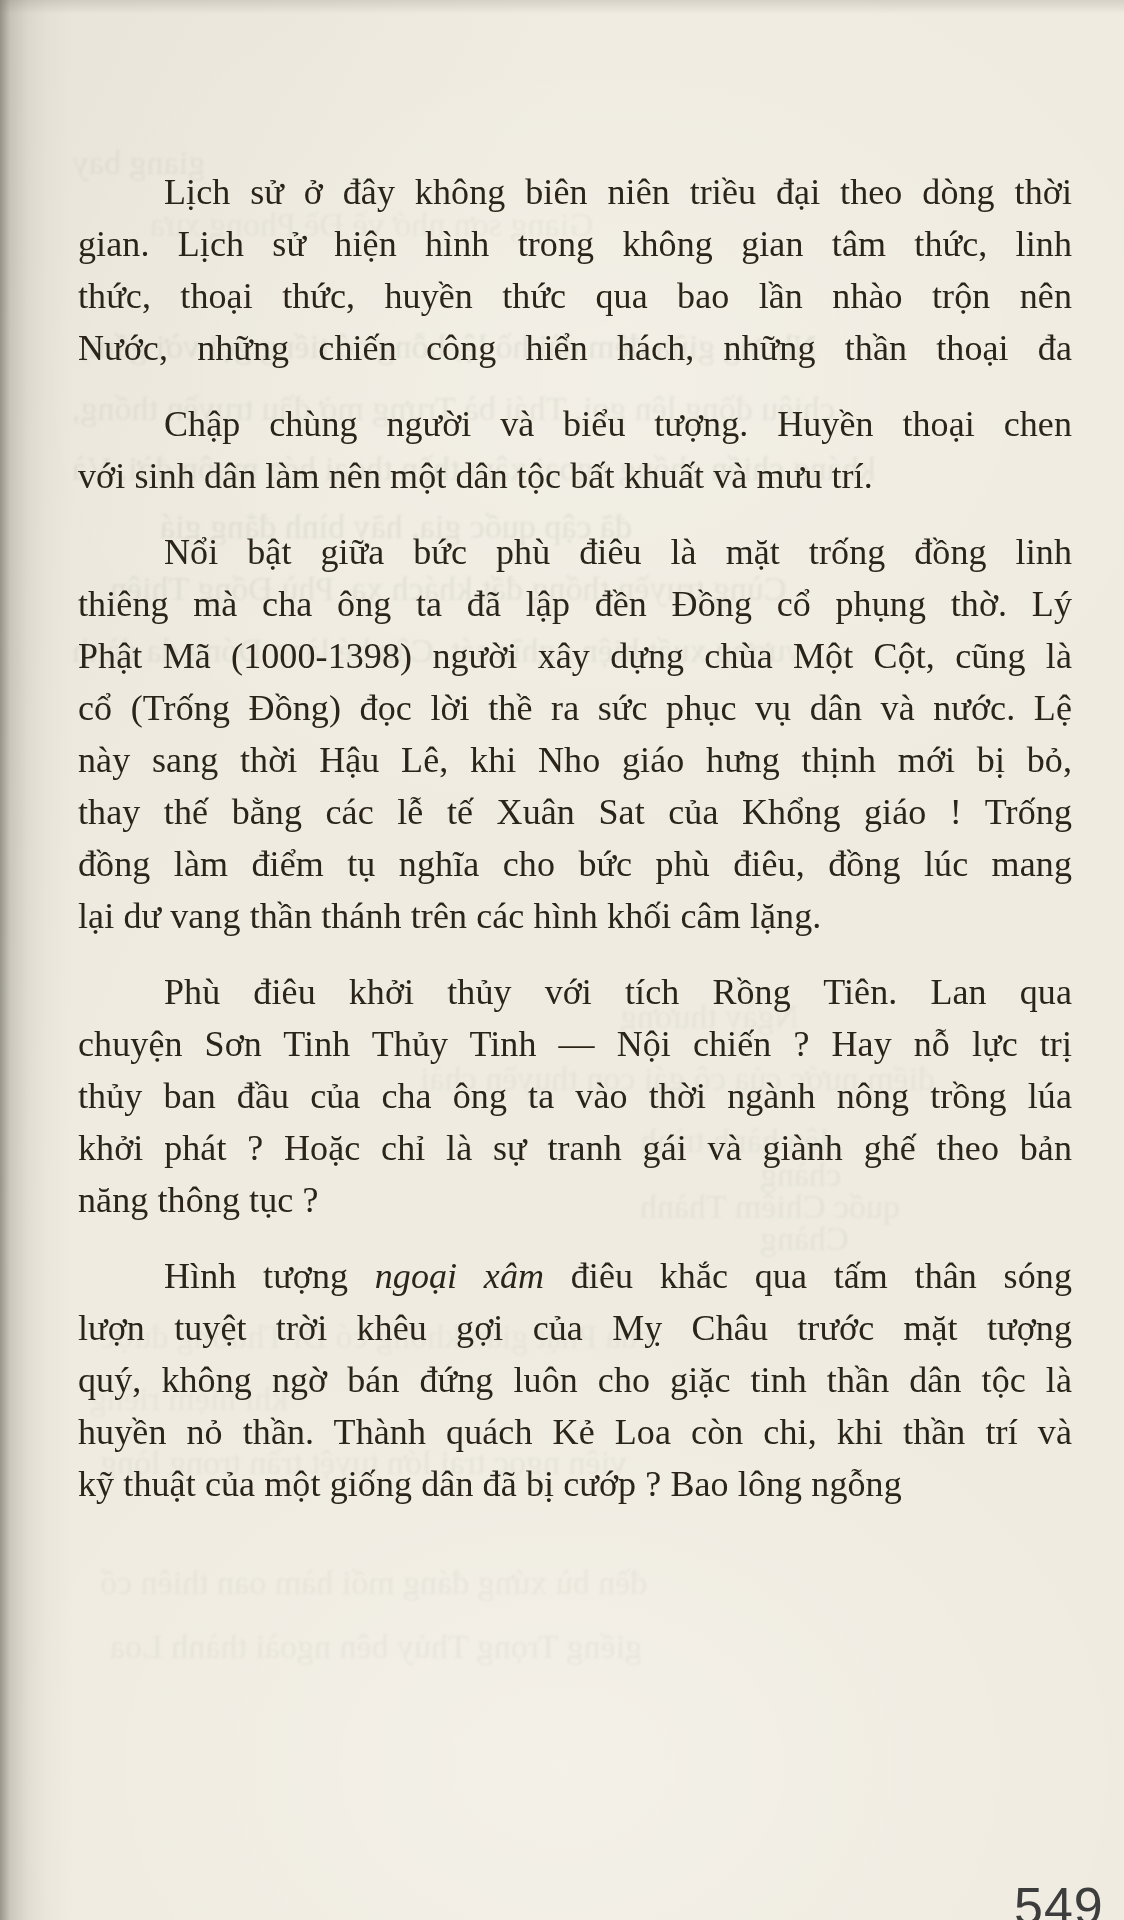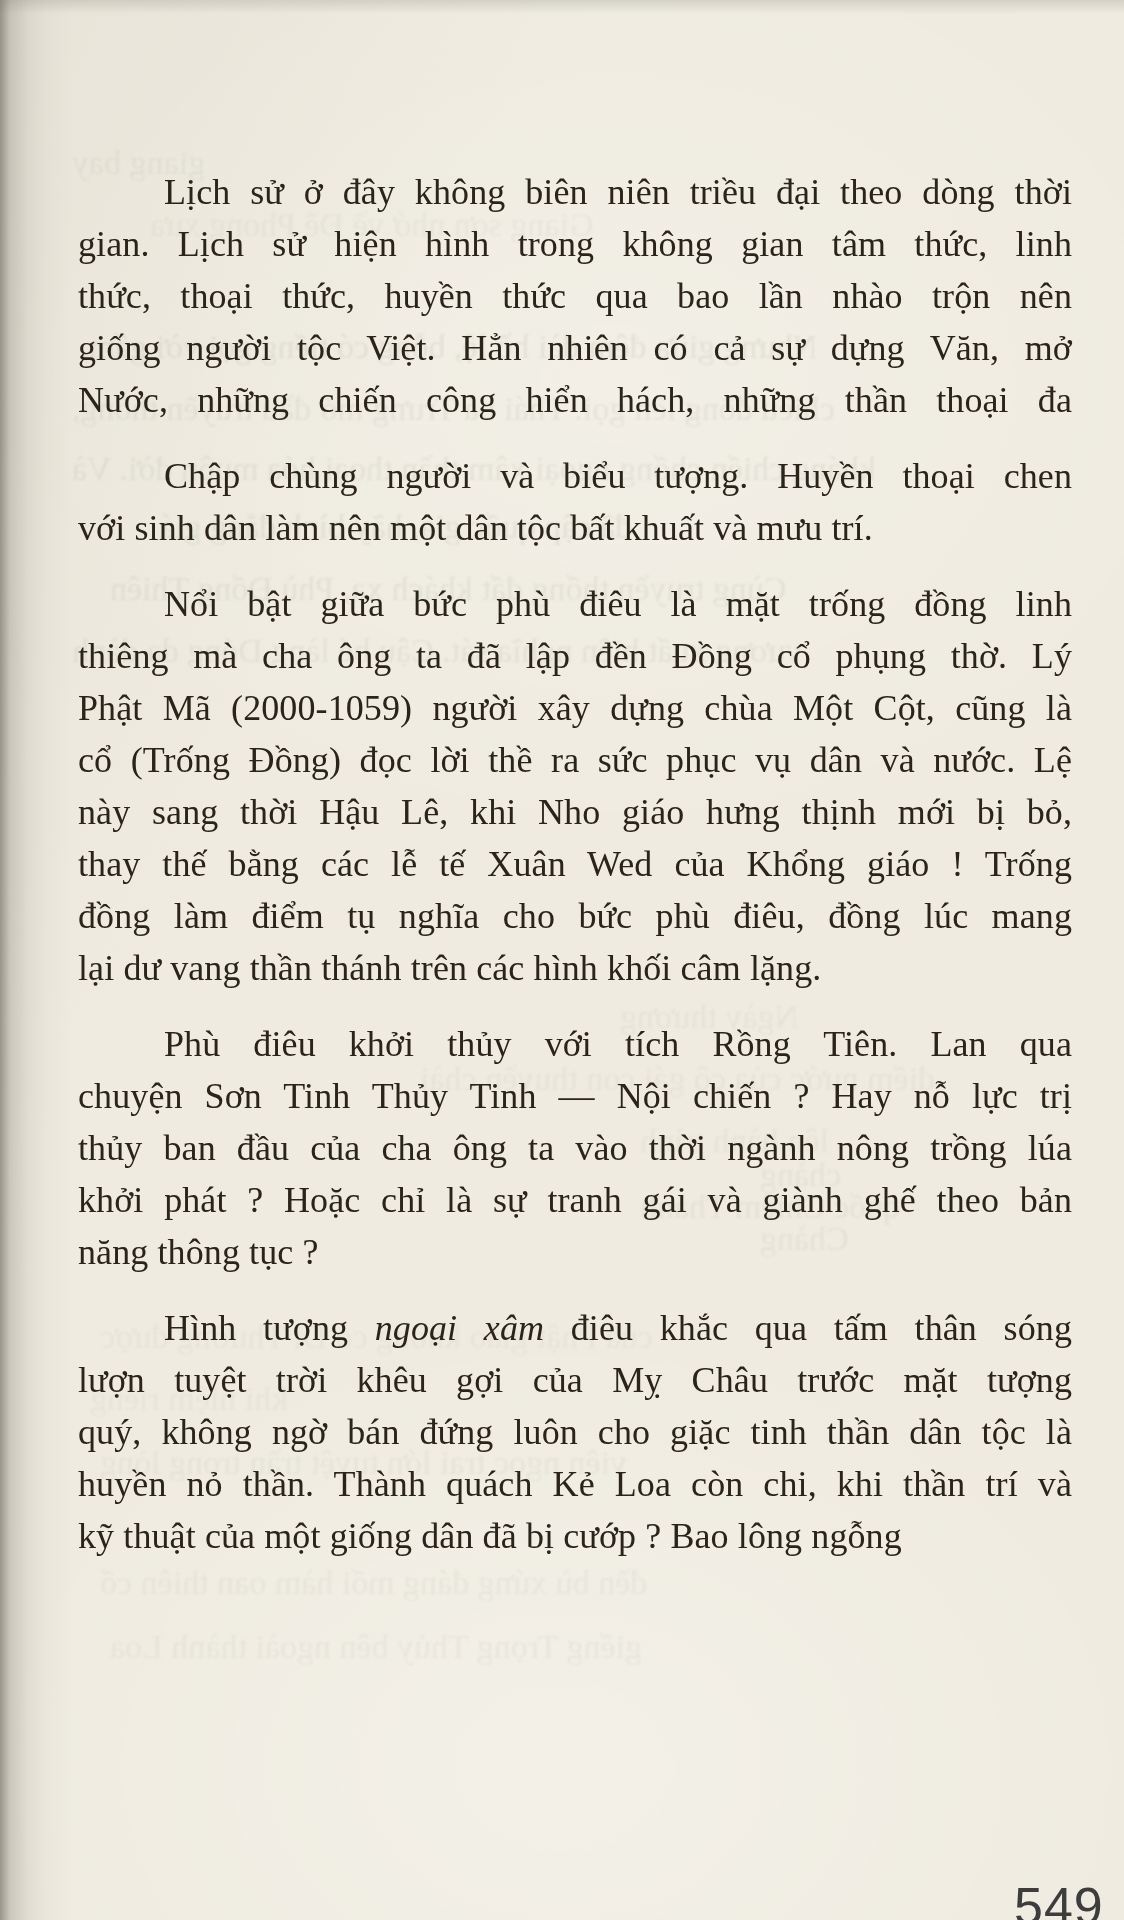--- a/index.html
+++ b/index.html
@@ -117,7 +117,6 @@
         <div class="line first"><span class="seg">Lịch sử ở đây không biên niên triều đại theo dòng thời</span></div>
         <div class="line"><span class="seg">gian. Lịch sử hiện hình trong không gian tâm thức, linh</span></div>
         <div class="line"><span class="seg">thức, thoại thức, huyền thức qua bao lần nhào trộn nên</span></div>
-        <div class="line"><span class="seg">giống người tộc Việt. Hẳn nhiên có cả sự dựng Văn, mở</span></div>
         <div class="line"><span class="seg">Nước, những chiến công hiển hách, những thần thoại đa</span></div>
       </div>
       <div class="para">

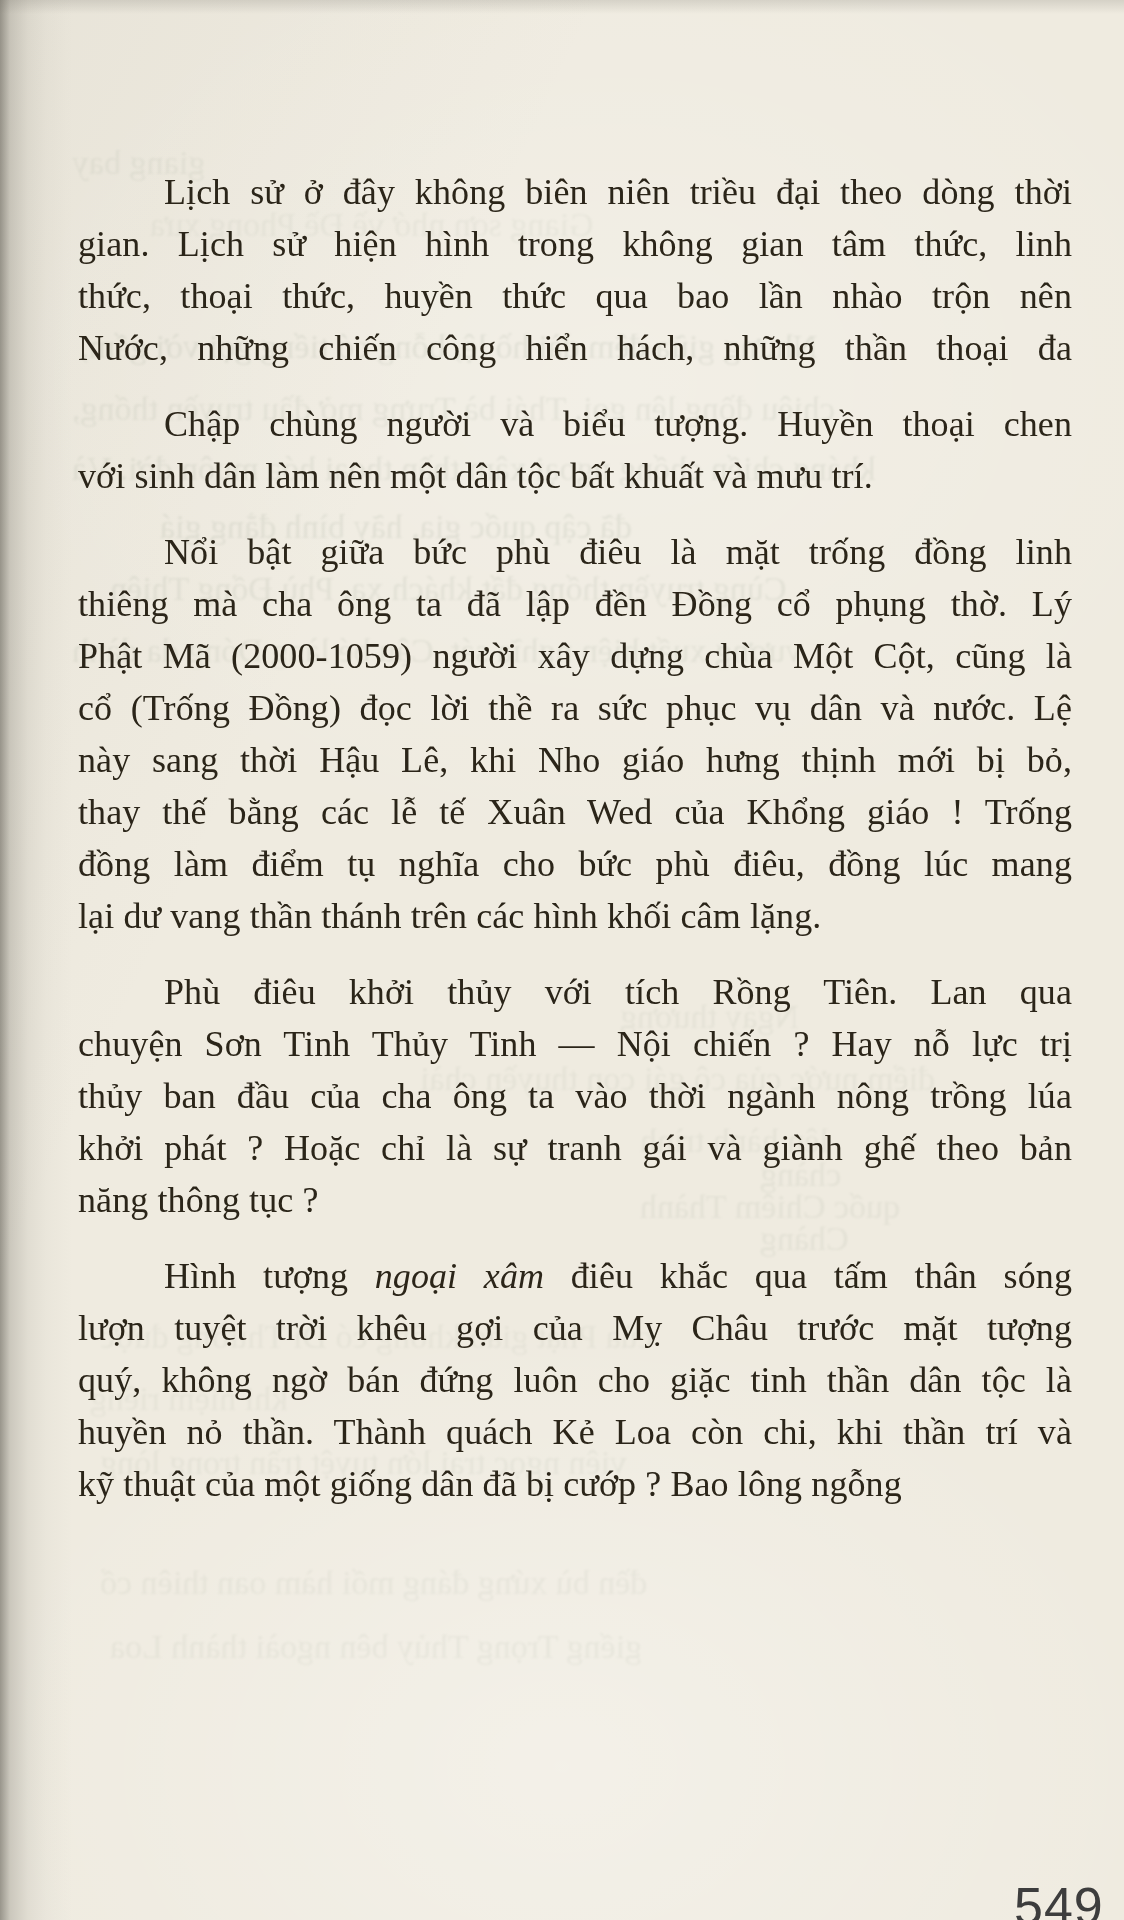--- a/index.html
+++ b/index.html
@@ -126,7 +126,7 @@
       <div class="para">
         <div class="line first"><span class="seg">Nổi bật giữa bức phù điêu là mặt trống đồng linh</span></div>
         <div class="line"><span class="seg">thiêng mà cha ông ta đã lập đền Đồng cổ phụng thờ. Lý</span></div>
-        <div class="line"><span class="seg">Phật Mã (2000-1059) người xây dựng chùa Một Cột, cũng là</span></div>
+        <div class="line"><span class="seg">Phật Mã (1000-1398) người xây dựng chùa Một Cột, cũng là</span></div>
         <div class="line"><span class="seg">cổ (Trống Đồng) đọc lời thề ra sức phục vụ dân và nước. Lệ</span></div>
         <div class="line"><span class="seg">này sang thời Hậu Lê, khi Nho giáo hưng thịnh mới bị bỏ,</span></div>
         <div class="line"><span class="seg">thay thế bằng các lễ tế Xuân Wed của Khổng giáo ! Trống</span></div>

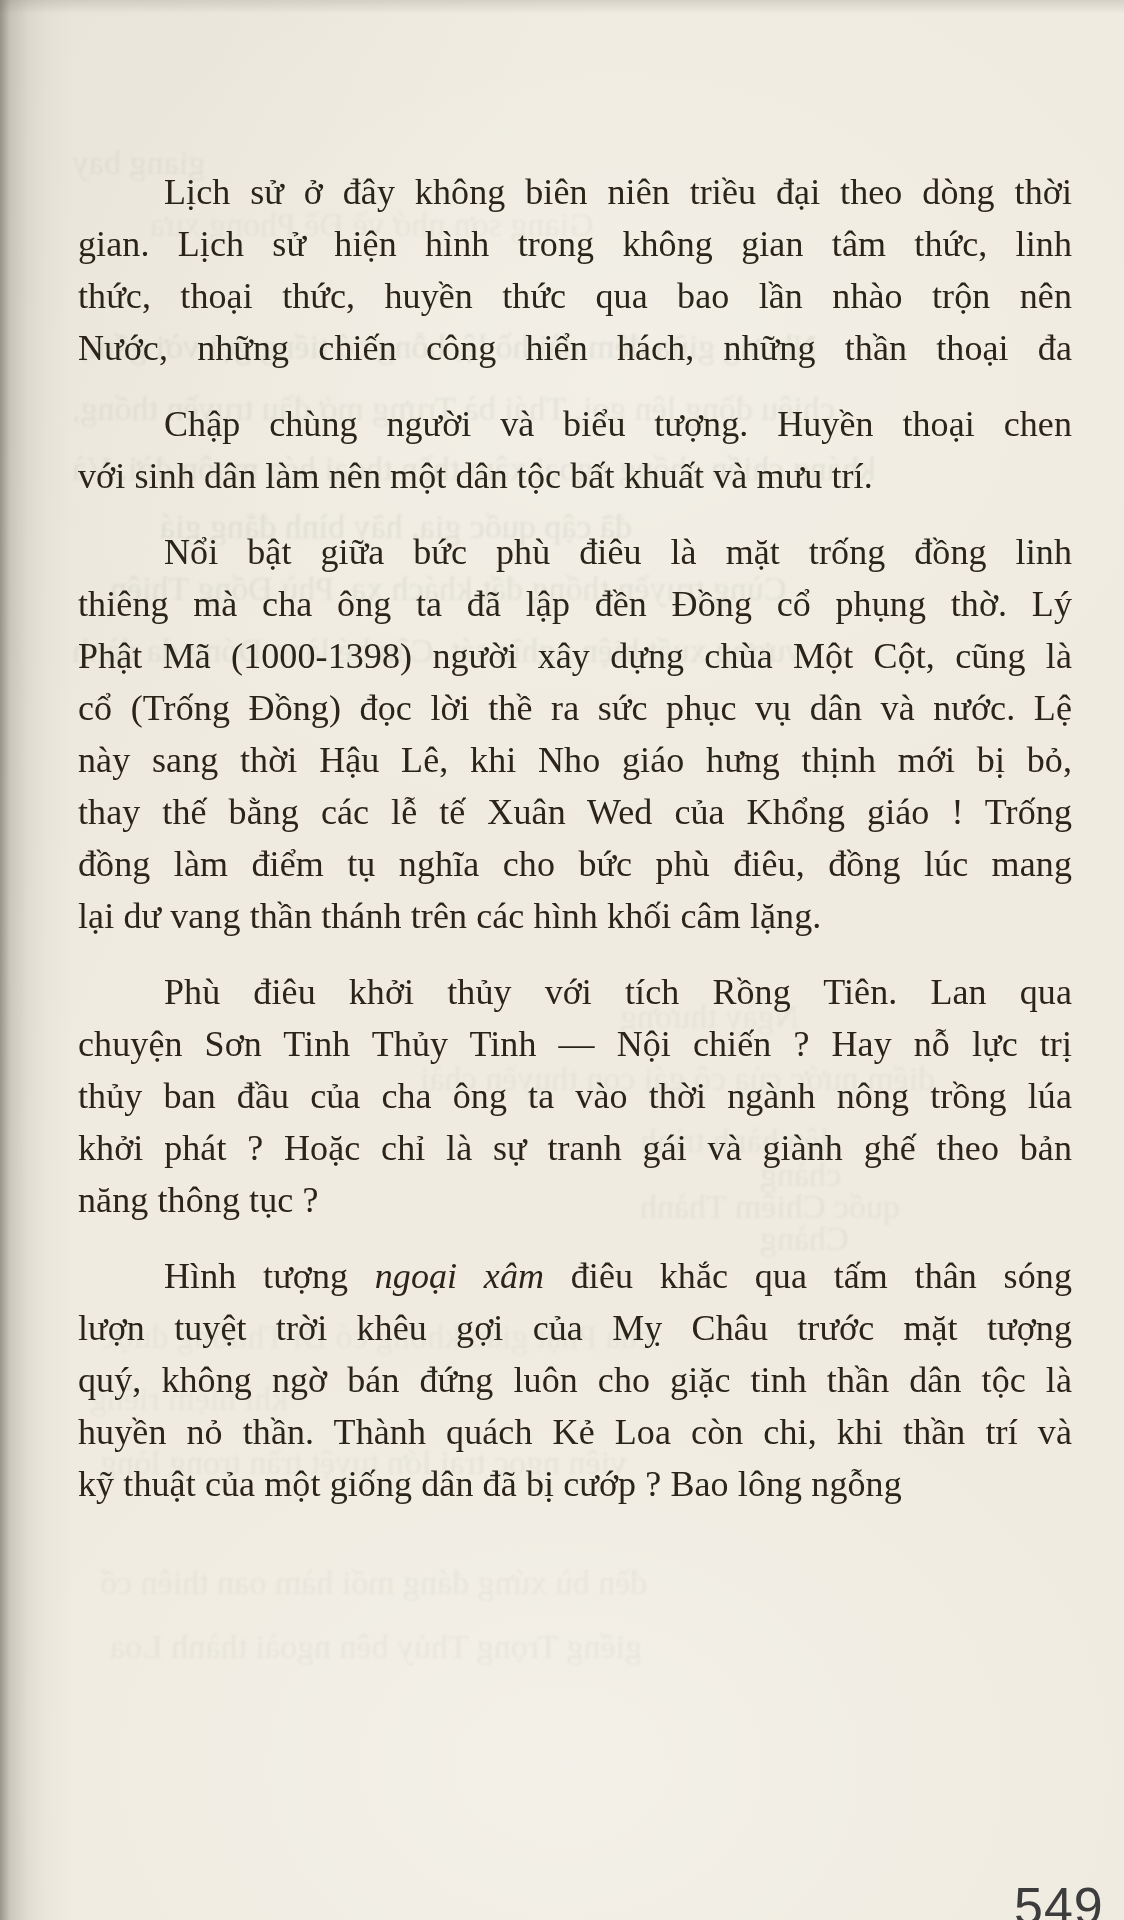--- a/index.html
+++ b/index.html
@@ -129,7 +129,7 @@
         <div class="line"><span class="seg">Phật Mã (1000-1398) người xây dựng chùa Một Cột, cũng là</span></div>
         <div class="line"><span class="seg">cổ (Trống Đồng) đọc lời thề ra sức phục vụ dân và nước. Lệ</span></div>
         <div class="line"><span class="seg">này sang thời Hậu Lê, khi Nho giáo hưng thịnh mới bị bỏ,</span></div>
-        <div class="line"><span class="seg">thay thế bằng các lễ tế Xuân Wed của Khổng giáo ! Trống</span></div>
+        <div class="line"><span class="seg">thay thế bằng các lễ tế Xuân Sat của Khổng giáo ! Trống</span></div>
         <div class="line"><span class="seg">đồng làm điểm tụ nghĩa cho bức phù điêu, đồng lúc mang</span></div>
         <div class="line plast"><span class="seg">lại dư vang thần thánh trên các hình khối câm lặng.</span></div>
       </div>

